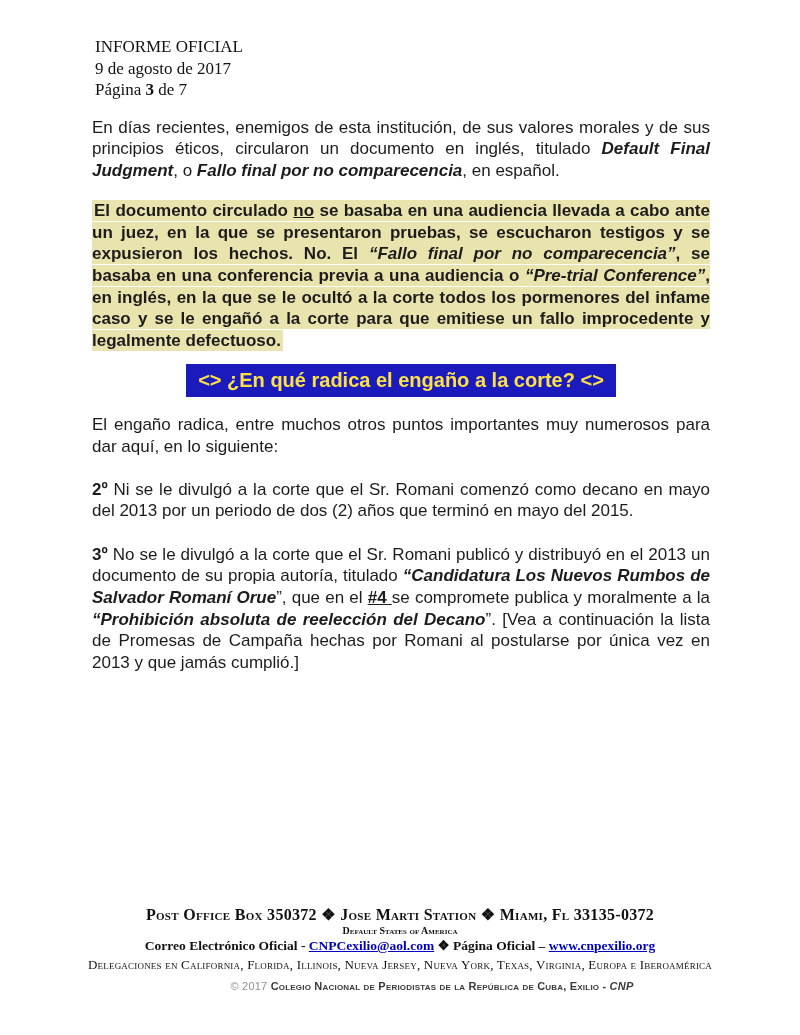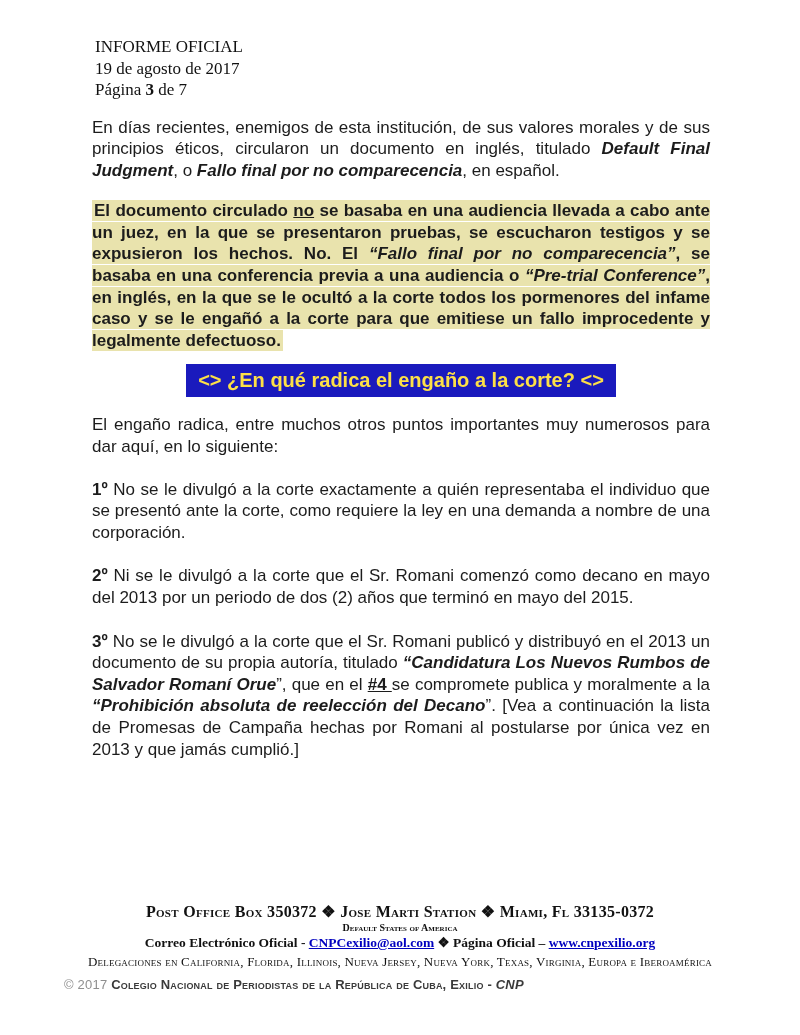--- a/index.html
+++ b/index.html
@@ -81,7 +81,7 @@
 
   <header class="doc-header">
     <div>INFORME OFICIAL</div>
-    <div>19 de agosto de 2017</div>
+    <div>9 de agosto de 2017</div>
     <div><span>Página </span><span class="st-b">3</span><span> de 7</span></div>
   </header>
 

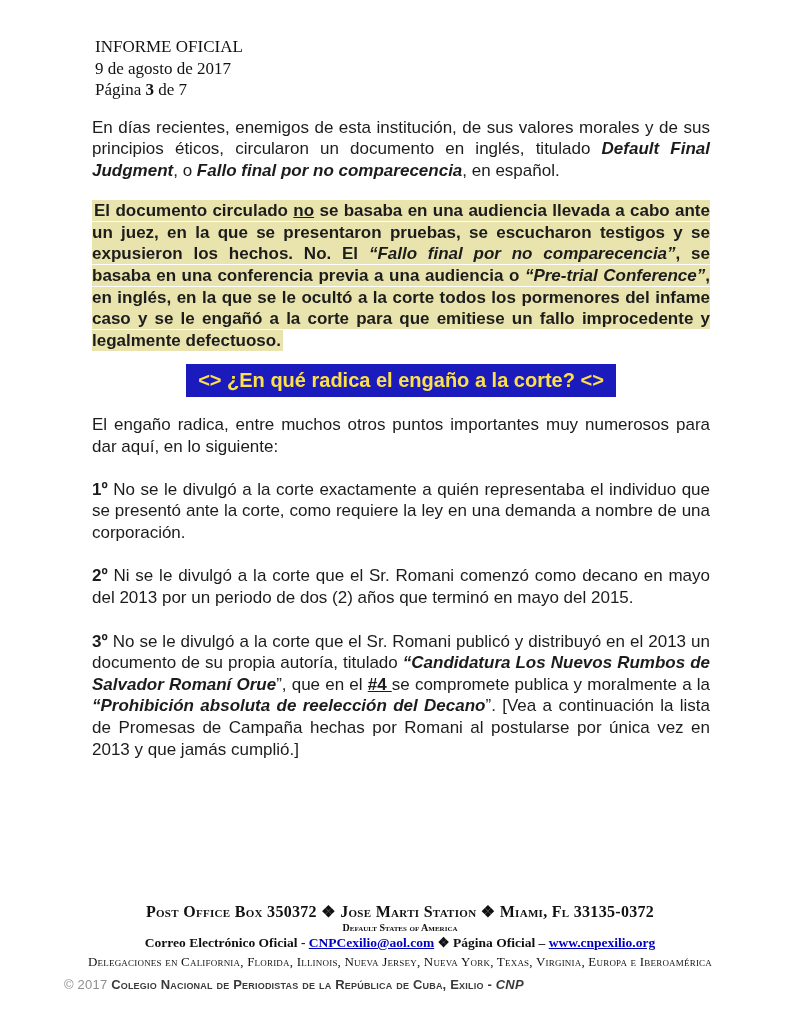--- a/index.html
+++ b/index.html
@@ -96,7 +96,6 @@
 
     <p class="para"><span>El engaño radica, entre muchos otros puntos importantes muy numerosos para dar aquí, en lo siguiente:</span></p>
 
-    <p class="para mb-22"><span class="st-b">1º </span><span>No se le divulgó a la corte exactamente a quién representaba el individuo que se presentó ante la corte, como requiere la ley en una demanda a nombre de una corporación.</span></p>
 
     <p class="para mb-22"><span class="st-b">2º </span><span>Ni se le divulgó a la corte que el Sr. Romani comenzó como decano en mayo del 2013 por un periodo de dos (2) años que terminó en mayo del 2015.</span></p>
 

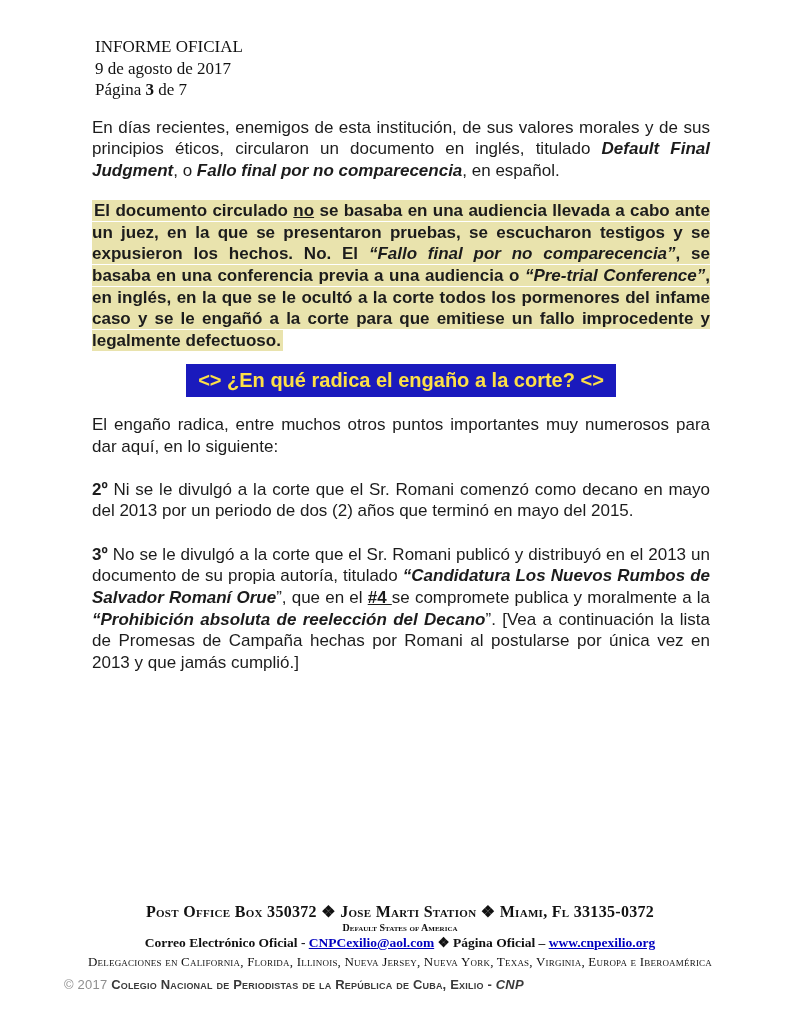--- a/index.html
+++ b/index.html
@@ -69,8 +69,8 @@
   .f4{font-size:13px;font-variant:small-caps;margin-top:3px;letter-spacing:.2px;}
   .f5{
     font-family:"Liberation Sans", sans-serif;
-    font-size:13px;font-weight:700;font-variant:small-caps;
-    text-align:left;padding-left:64px;margin-top:7px;
+    font-size:11px;font-weight:700;font-variant:small-caps;
+    text-align:center;padding-left:64px;margin-top:7px;
     color:#3a3a3a;letter-spacing:.2px;
   }
 </style>

